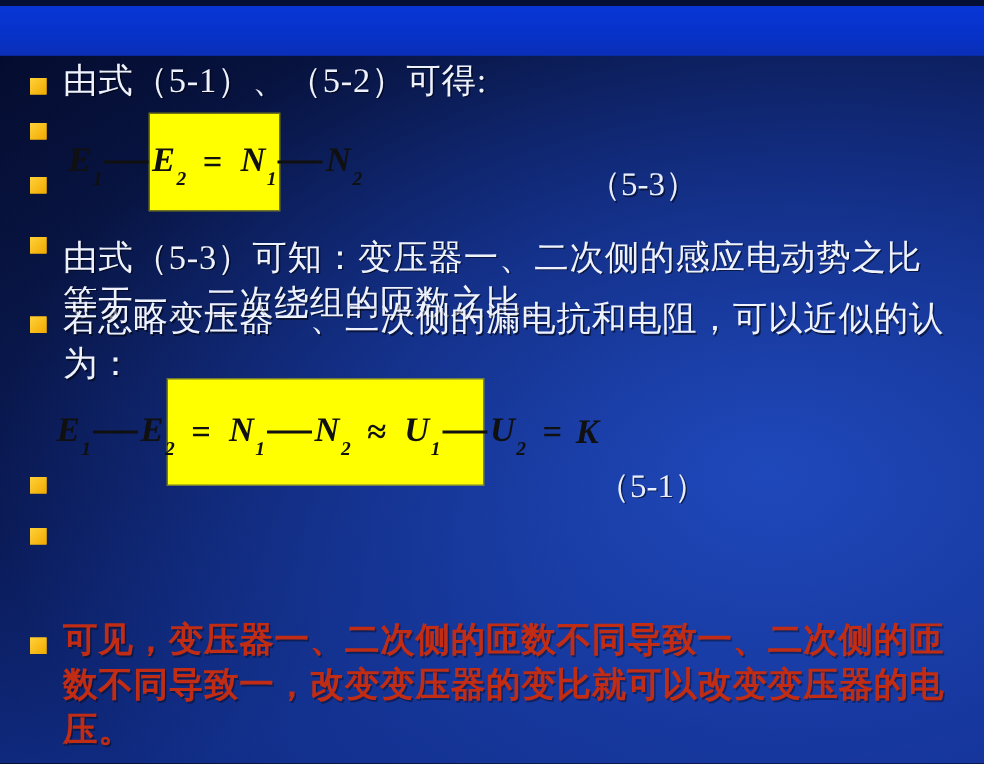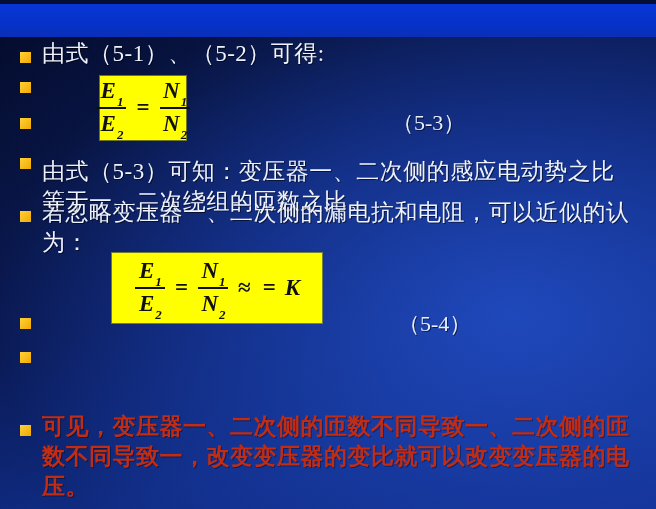--- a/index.html
+++ b/index.html
@@ -94,7 +94,7 @@
   }
   .frac {
     display: inline-flex;
-    flex-direction: column;
+    flex-direction: row;
     align-items: center;
     line-height: 1;
     padding: 0 1px;

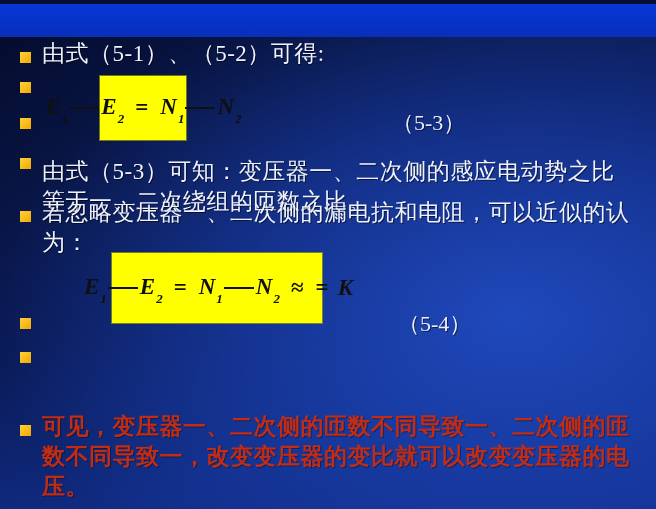--- a/index.html
+++ b/index.html
@@ -187,6 +187,11 @@
           <span class="den"><span class="var">N</span><span class="sub">2</span></span>
         </span>
         <span class="op">≈</span>
+        <span class="frac">
+          <span class="num"><span class="var">U</span><span class="sub">1</span></span>
+          <span class="bar"></span>
+          <span class="den"><span class="var">U</span><span class="sub">2</span></span>
+        </span>
         <span class="op">=</span>
         <span class="var">K</span>
       </span>

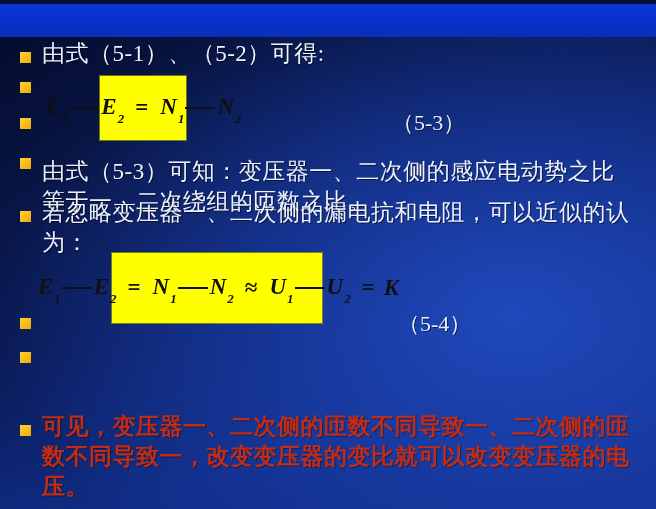--- a/index.html
+++ b/index.html
@@ -198,7 +198,7 @@
     </div>
 
     <div class="marker" style="left:20px; top:281px;"></div>
-    <div class="eqnum" style="left:398px; top:274px;">（5-4）</div>
+    <div class="eqnum" style="left:398px; top:274px;">（5-1）</div>
 
     <div class="marker" style="left:20px; top:315px;"></div>
 

